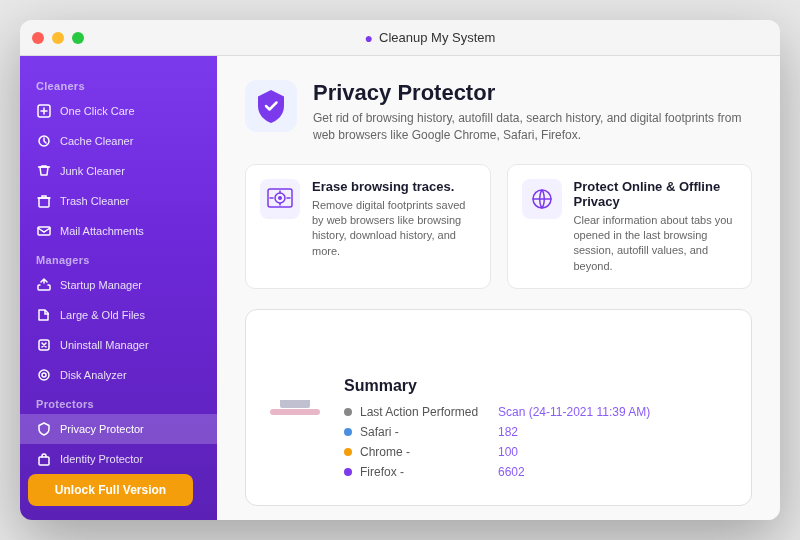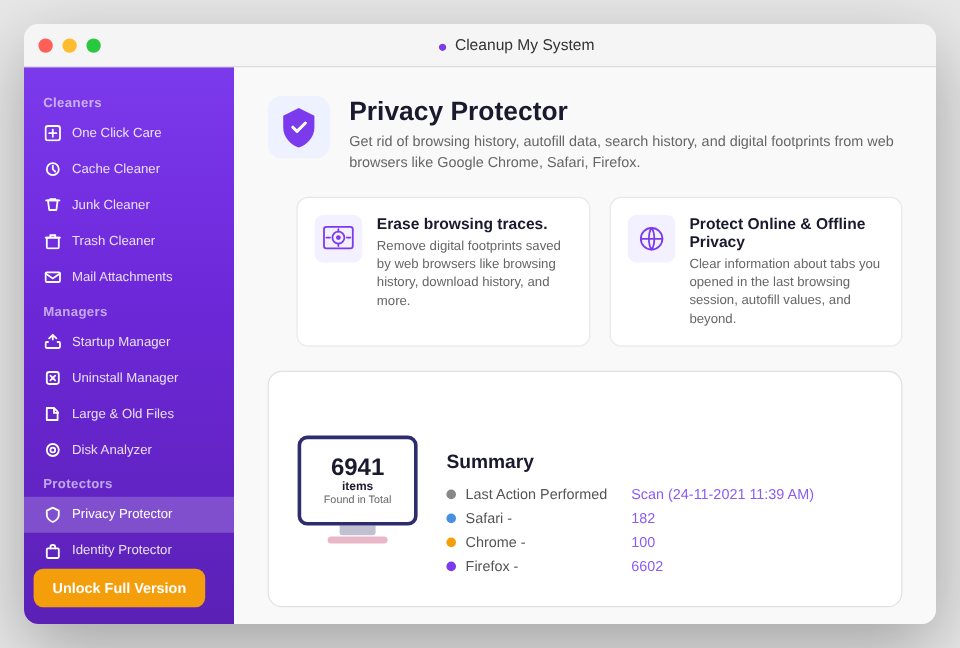--- a/index.html
+++ b/index.html
@@ -55,7 +55,7 @@
     }
     
     .sidebar {
-      width: 175px;
+      width: 197px;
       background: linear-gradient(180deg, #7c3aed 0%, #6d28d9 40%, #5b21b6 100%);
       padding: 16px 0;
       display: flex;

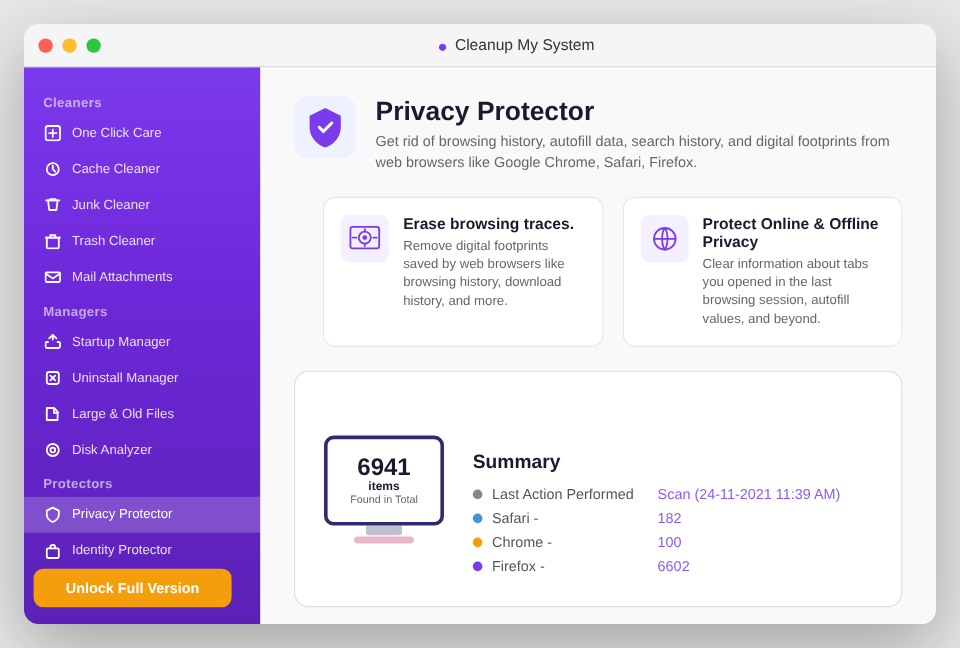--- a/index.html
+++ b/index.html
@@ -144,7 +144,6 @@
       display: flex;
       gap: 16px;
       margin-bottom: 20px;
-      margin-left: 24px;
     }
     .feature-card {
       flex: 1;

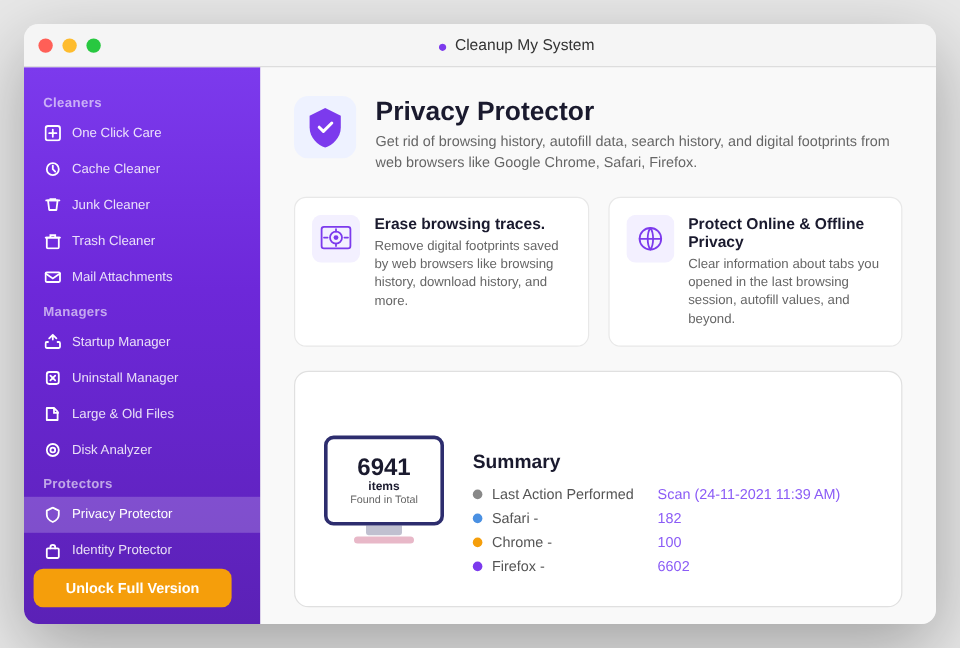--- a/index.html
+++ b/index.html
@@ -371,21 +371,21 @@
       <div class="sidebar-item">
         <span class="sidebar-icon">
           <svg width="14" height="14" viewBox="0 0 14 14" fill="none">
+              <path d="M2 2h6l3 3v7H2V2z" stroke="white" stroke-width="1.5" stroke-linejoin="round"></path>
+              <path d="M8 2v4h4" stroke="white" stroke-width="1.5"></path>
+            </svg>
+        </span>
+        <span>Large &amp; Old Files</span>
+      </div>
+
+      <div class="sidebar-item">
+        <span class="sidebar-icon">
+          <svg width="14" height="14" viewBox="0 0 14 14" fill="none">
               <rect x="2" y="2" width="10" height="10" rx="2" stroke="white" stroke-width="1.5"></rect>
               <path d="M5 5l4 4M9 5l-4 4" stroke="white" stroke-width="1.5" stroke-linecap="round"></path>
             </svg>
         </span>
         <span>Uninstall Manager</span>
-      </div>
-
-      <div class="sidebar-item">
-        <span class="sidebar-icon">
-          <svg width="14" height="14" viewBox="0 0 14 14" fill="none">
-              <path d="M2 2h6l3 3v7H2V2z" stroke="white" stroke-width="1.5" stroke-linejoin="round"></path>
-              <path d="M8 2v4h4" stroke="white" stroke-width="1.5"></path>
-            </svg>
-        </span>
-        <span>Large &amp; Old Files</span>
       </div>
 
       <div class="sidebar-item">

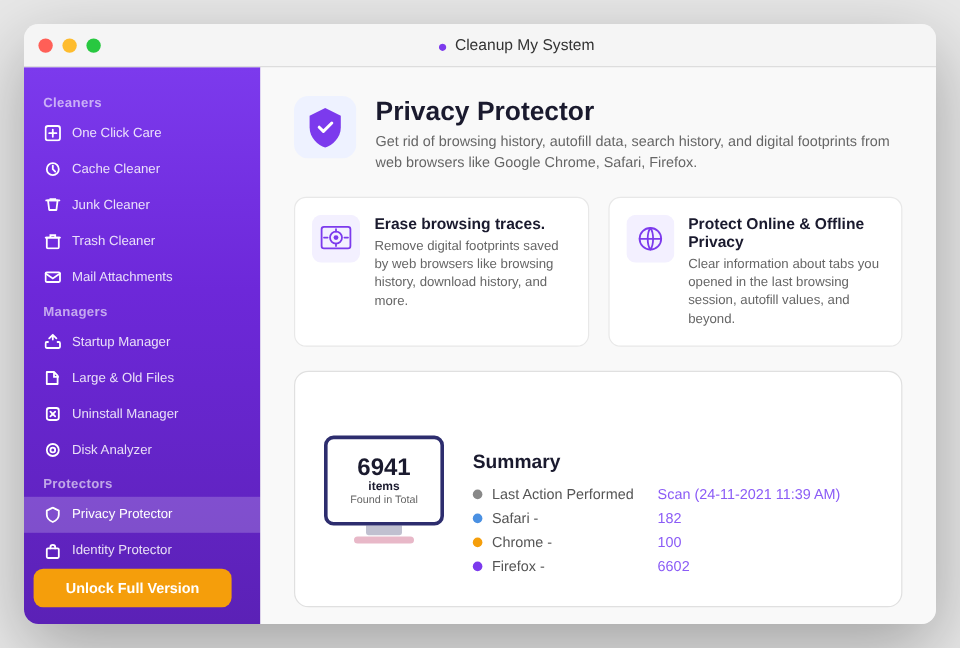--- a/index.html
+++ b/index.html
@@ -472,11 +472,6 @@
 
       <div class="summary-box">
         <div class="monitor-graphic">
-          <div class="monitor-screen">
-            <span class="monitor-count">6941</span>
-            <span class="monitor-unit">items</span>
-            <span class="monitor-sub">Found in Total</span>
-          </div>
           <div class="monitor-stand"></div>
           <div class="monitor-base"></div>
         </div>

